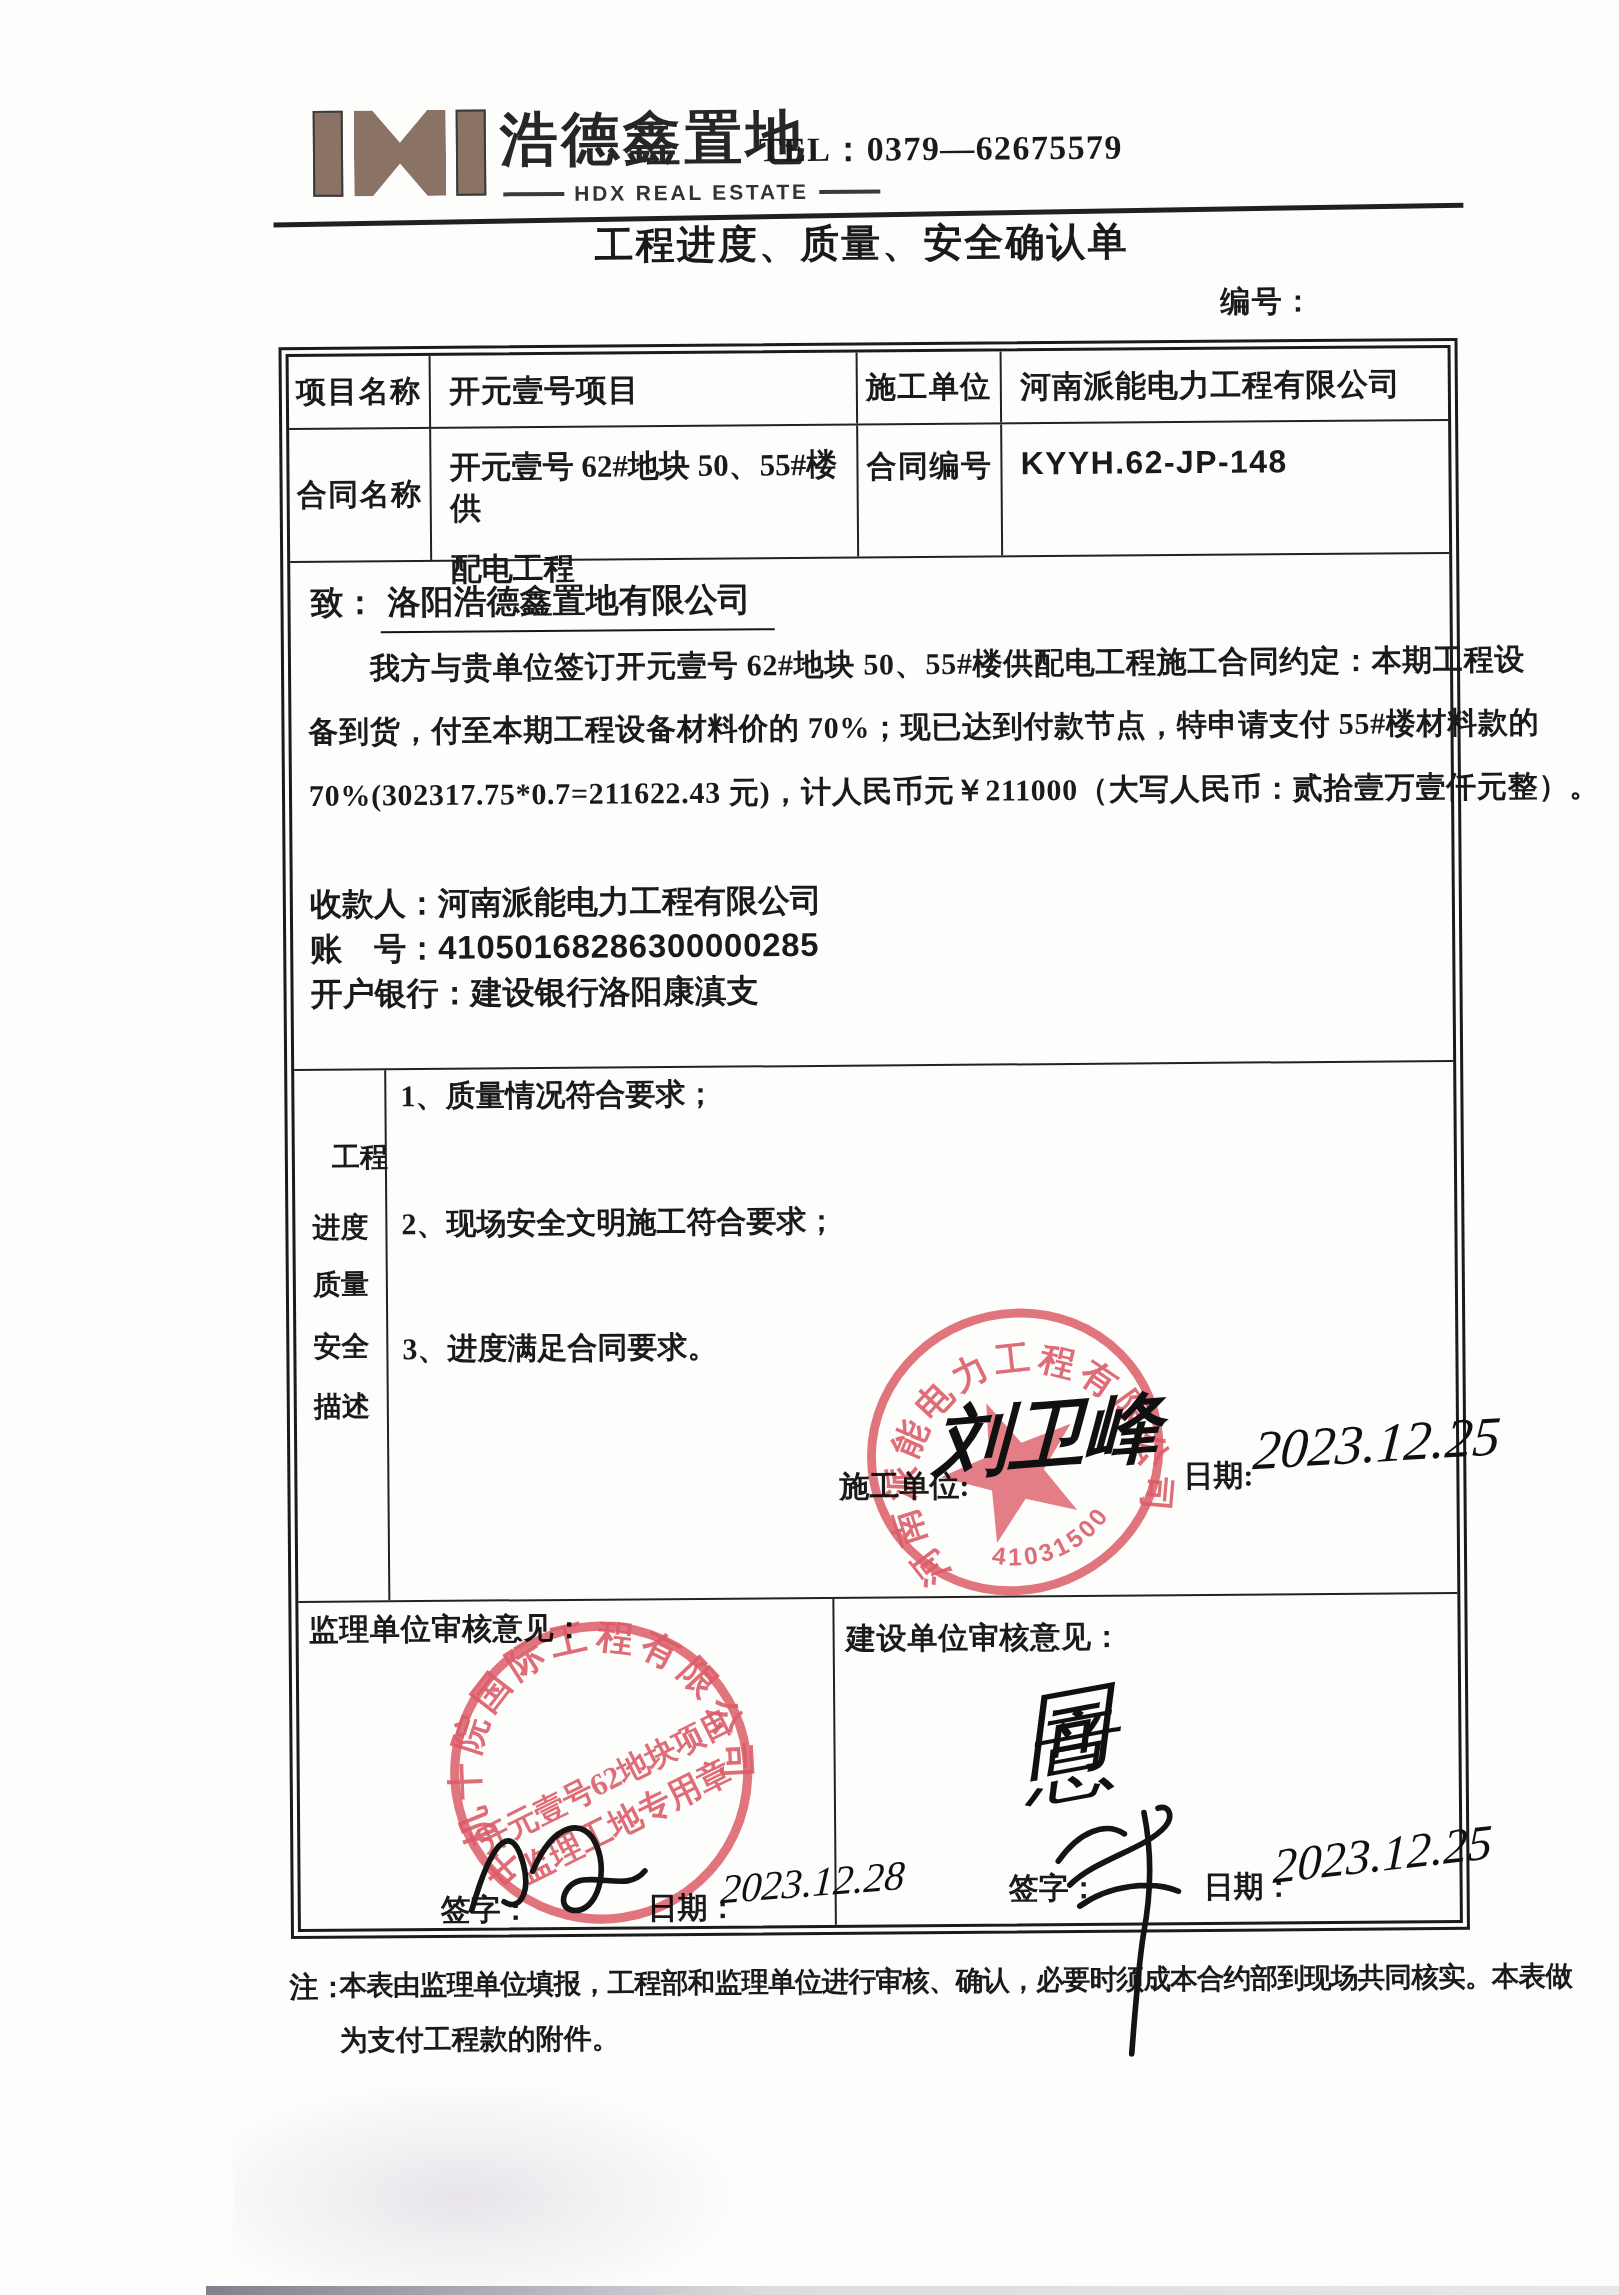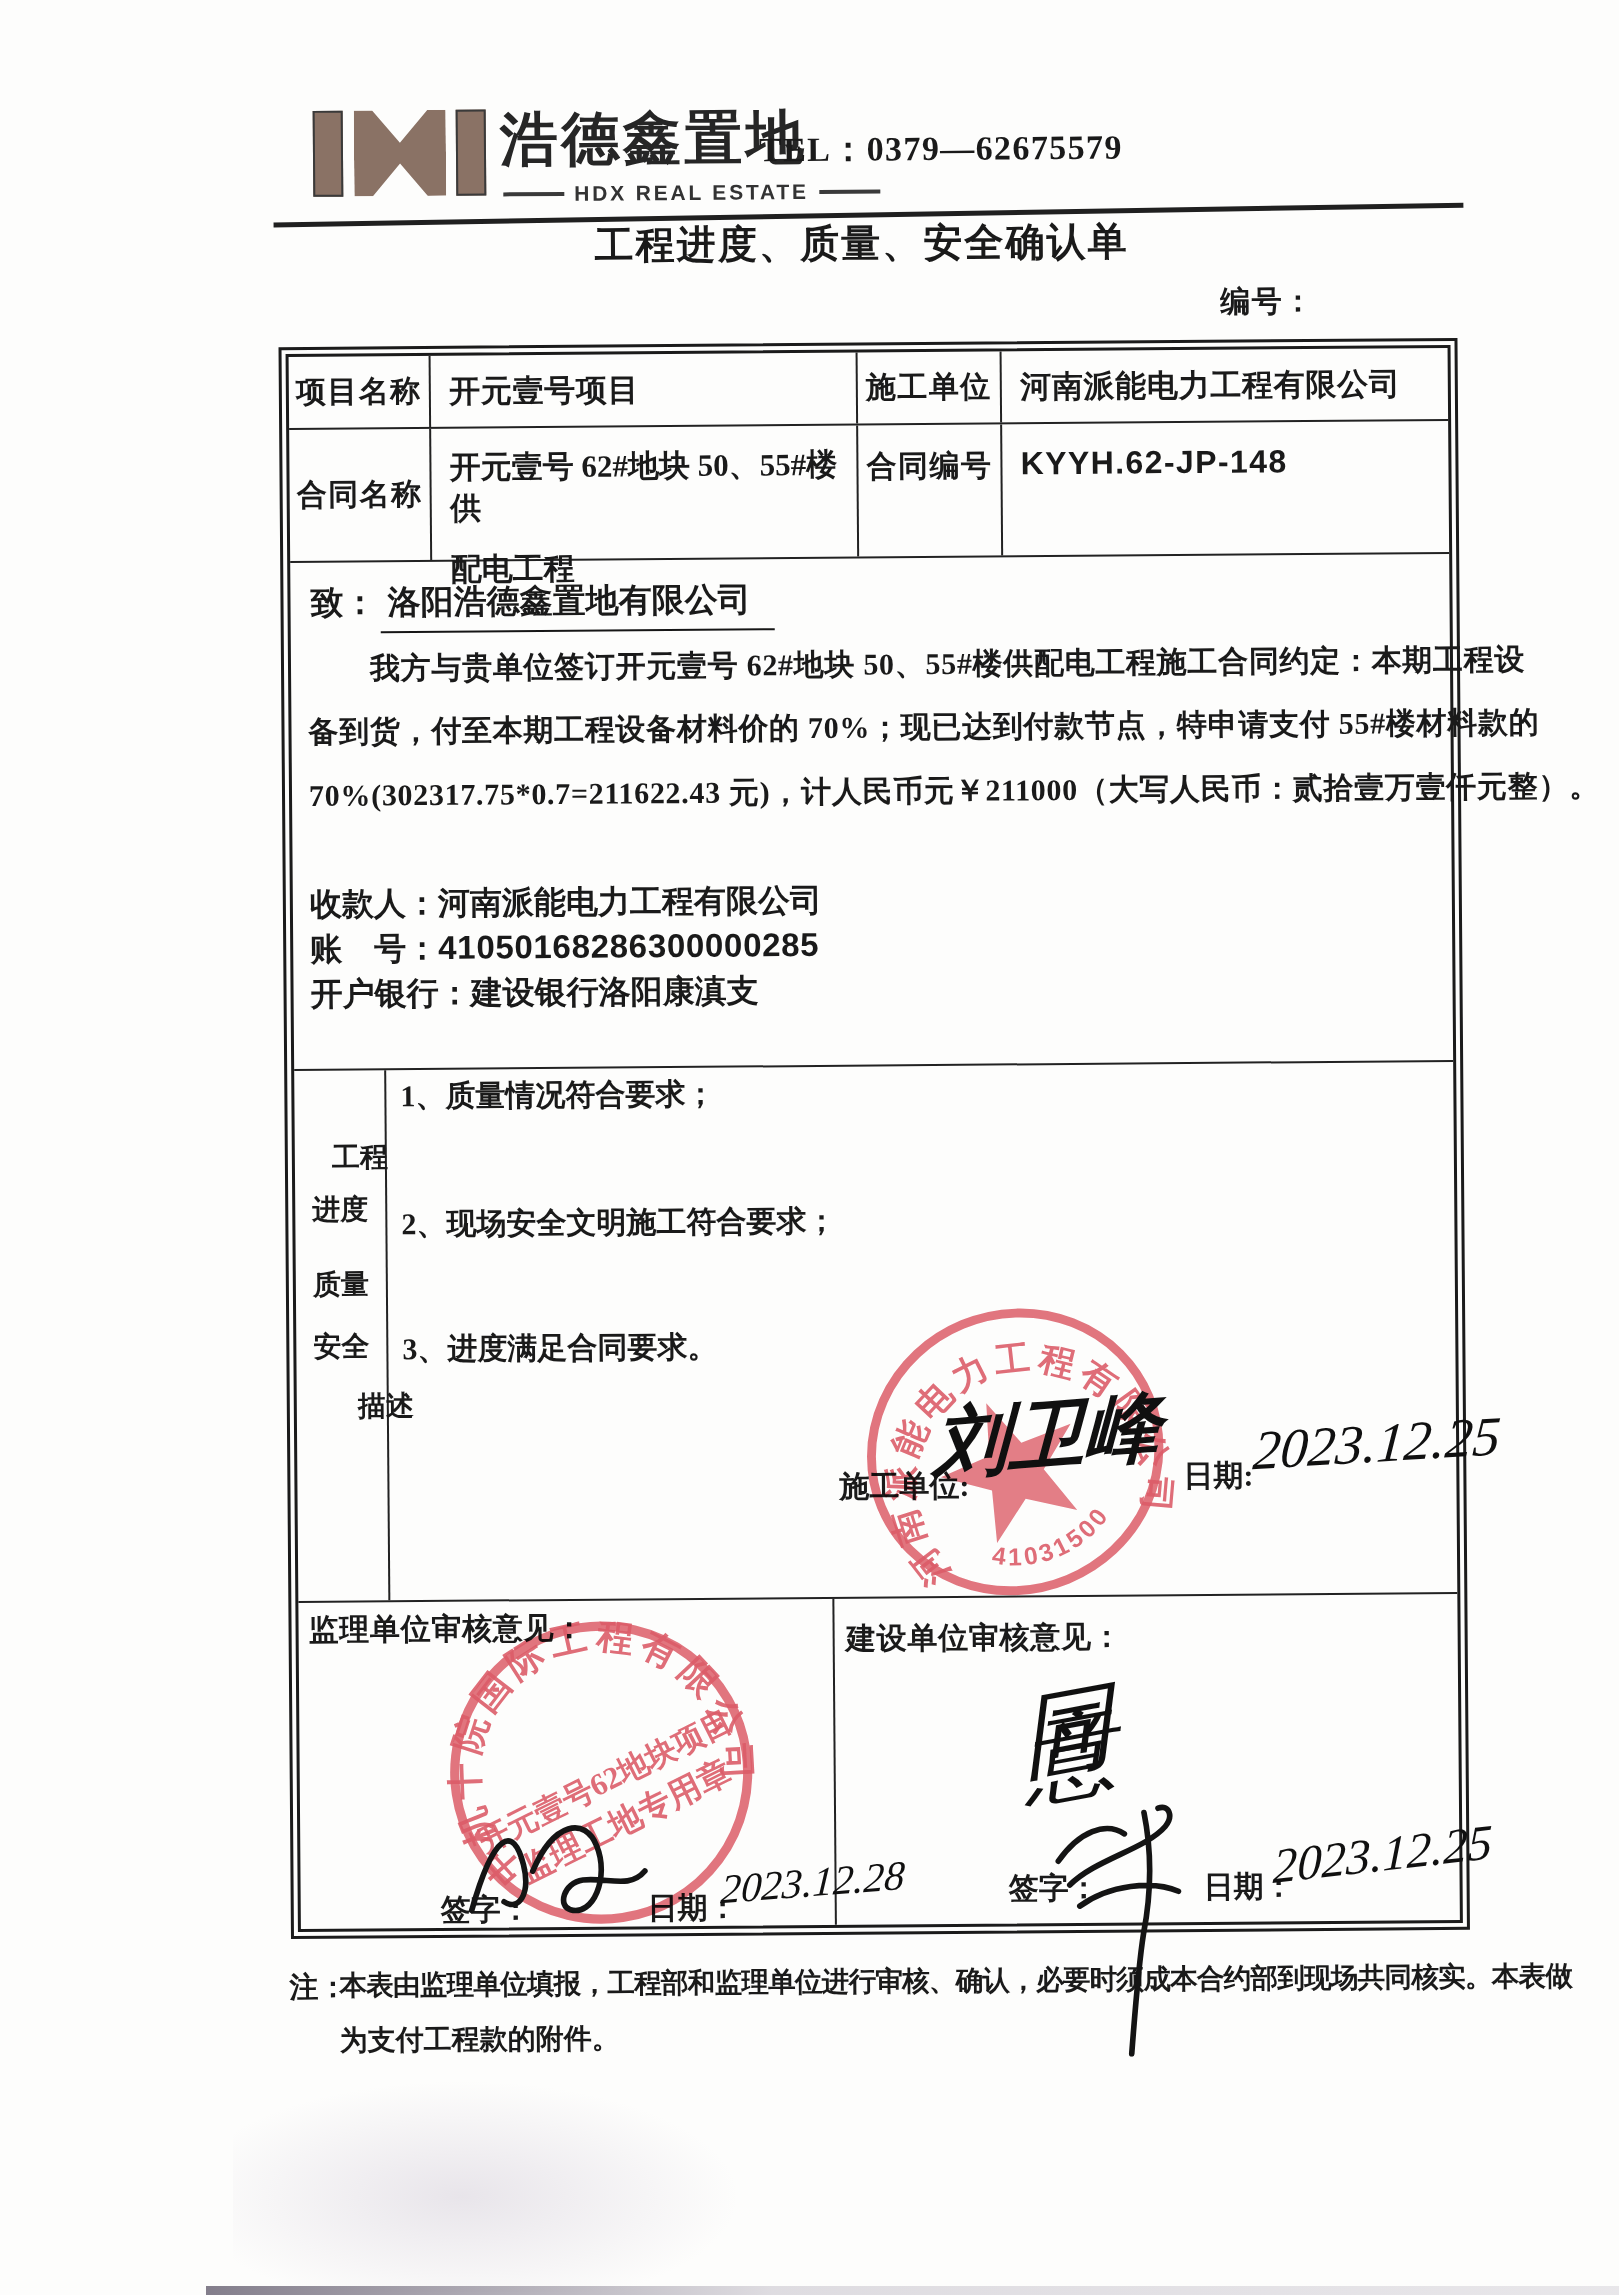--- a/index.html
+++ b/index.html
@@ -176,7 +176,7 @@
       <div class="trow r4">
         <div class="side-col">
           <span class="side-word" style="top:68px;margin-left:20px;">工程</span>
-          <span class="side-word" style="top:120px;">进度</span>
+          <span class="side-word" style="top:138px;">进度</span>
           <span class="side-word" style="top:195px;">质量</span>
           <span class="side-word" style="top:257px;">安全</span>
           <span class="side-word" style="top:317px;margin-left:44px;">描述</span>

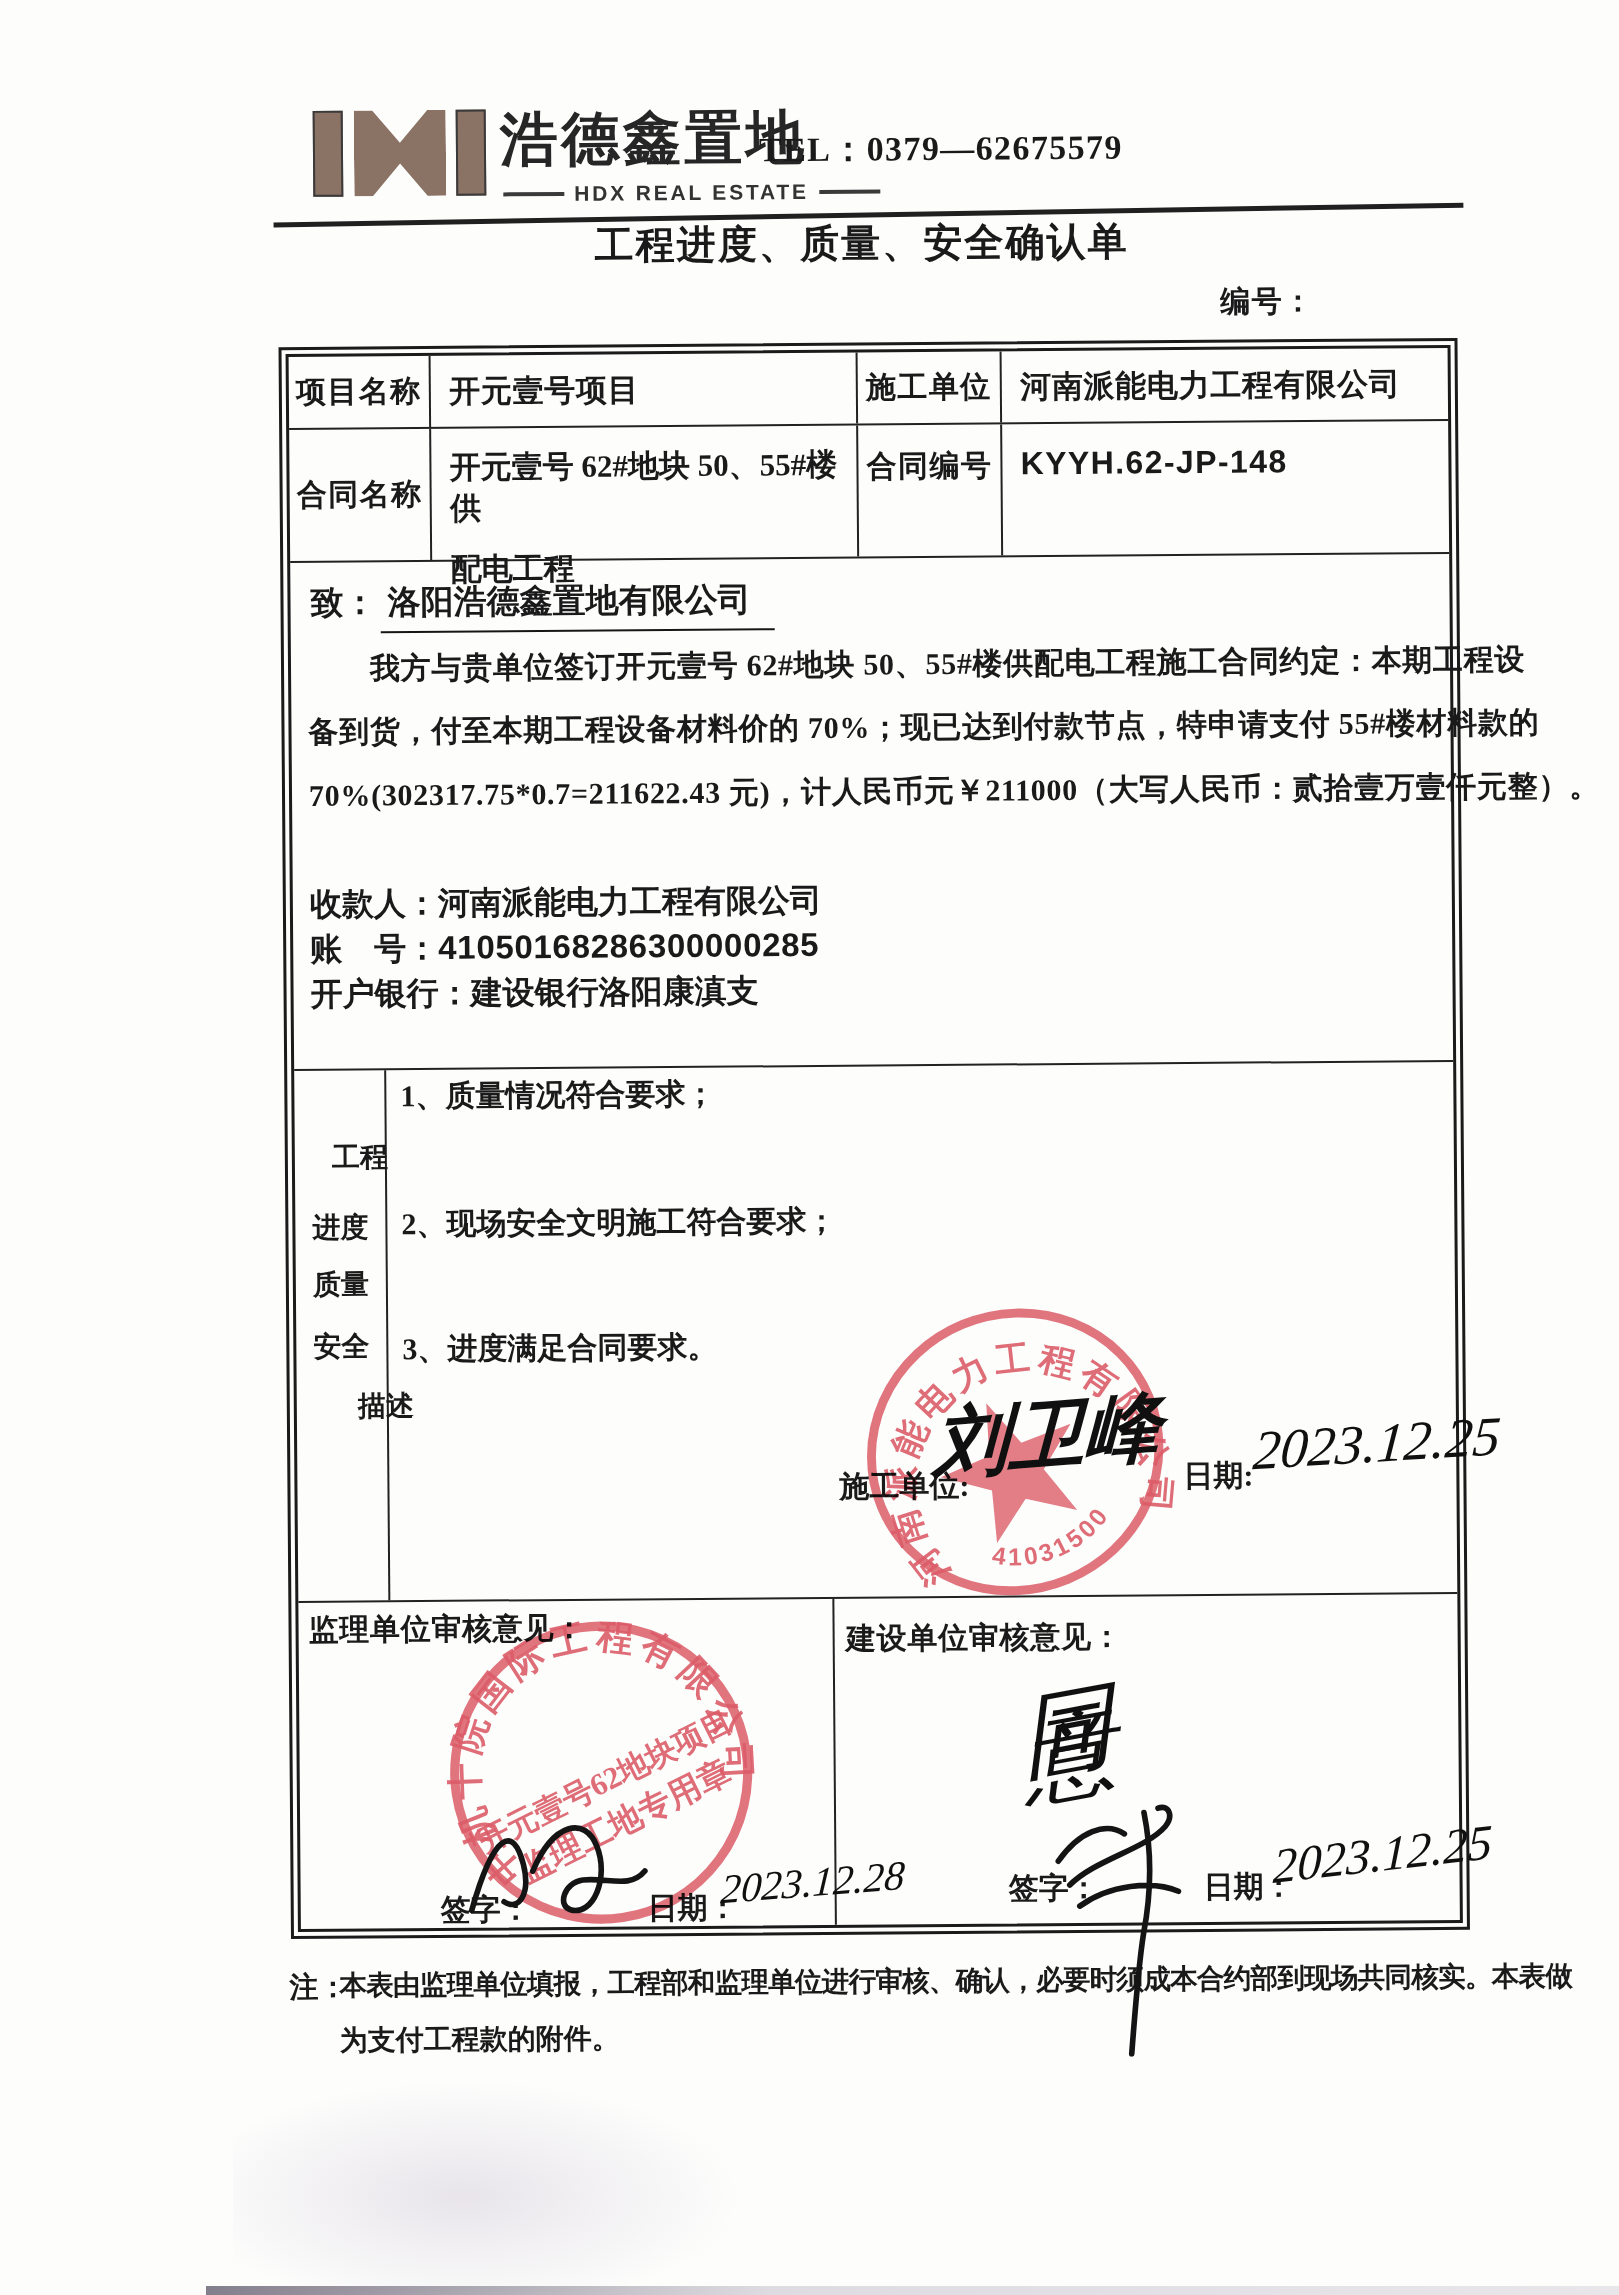--- a/index.html
+++ b/index.html
@@ -179,7 +179,7 @@
           <span class="side-word" style="top:138px;">进度</span>
           <span class="side-word" style="top:195px;">质量</span>
           <span class="side-word" style="top:257px;">安全</span>
-          <span class="side-word" style="top:317px;margin-left:44px;">描述</span>
+          <span class="side-word" style="top:317px;">描述</span>
         </div>
         <div class="r4-content">
           <div class="item" style="top:5.6px;">1、质量情况符合要求；</div>

